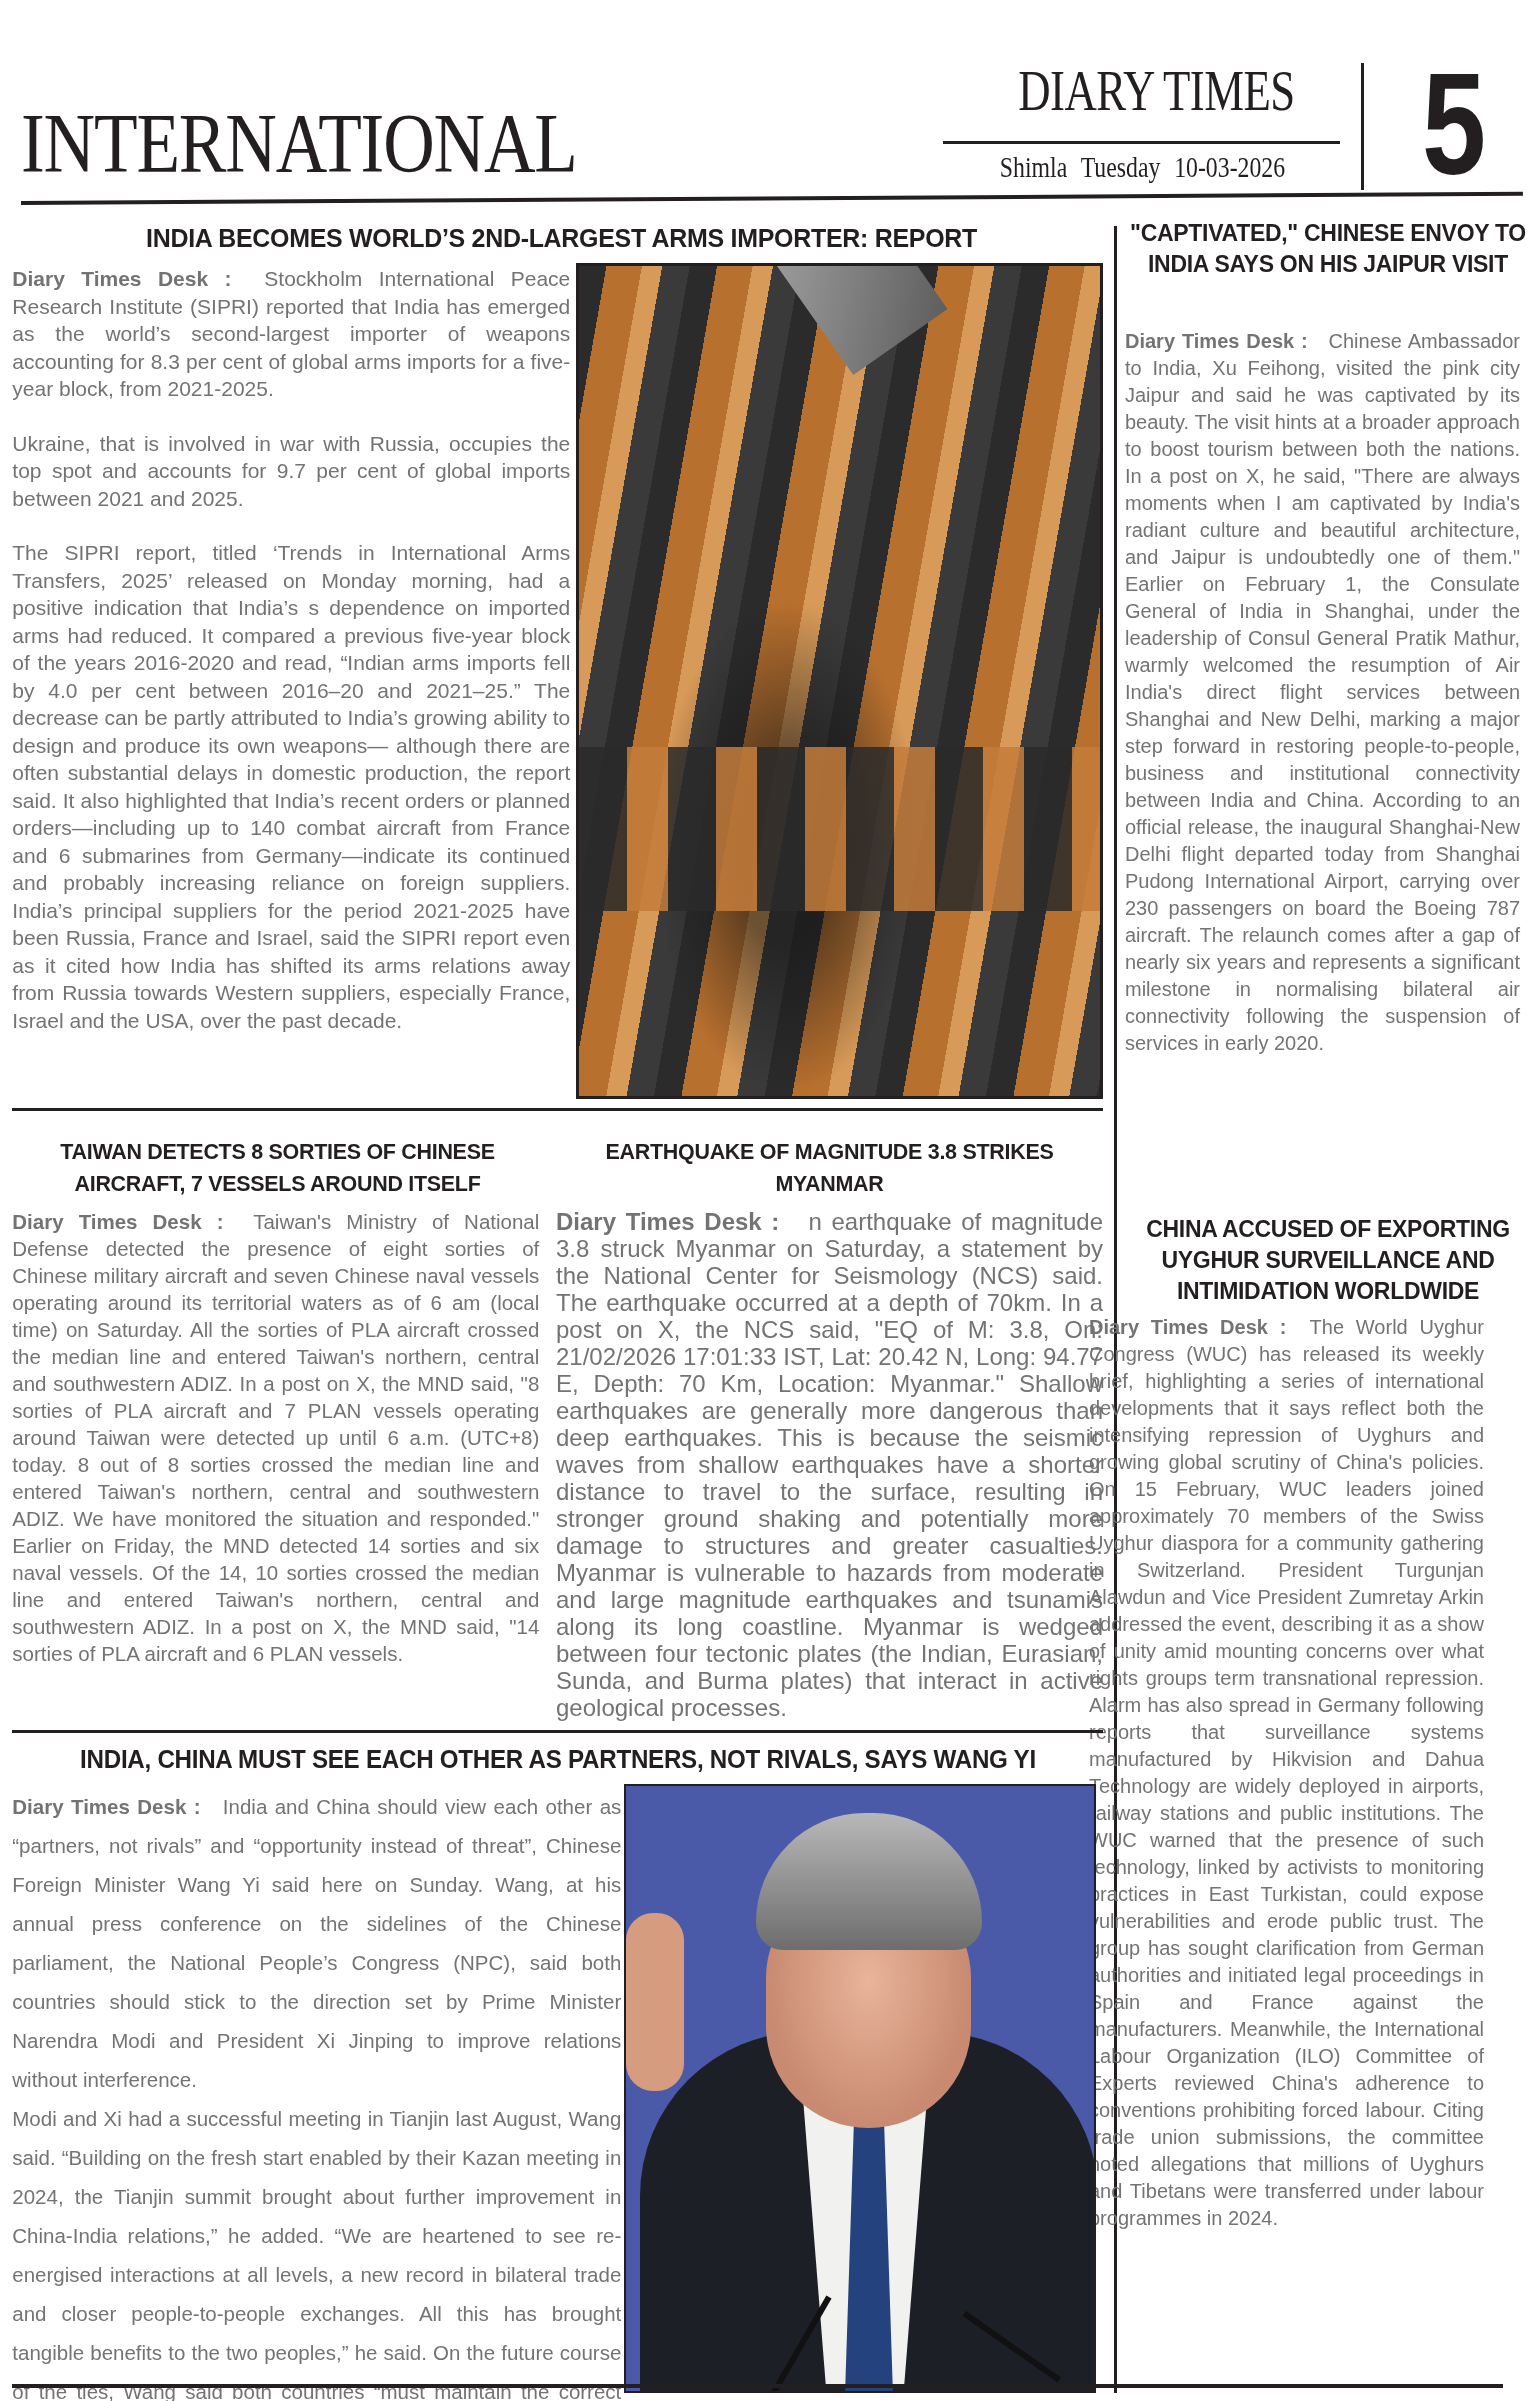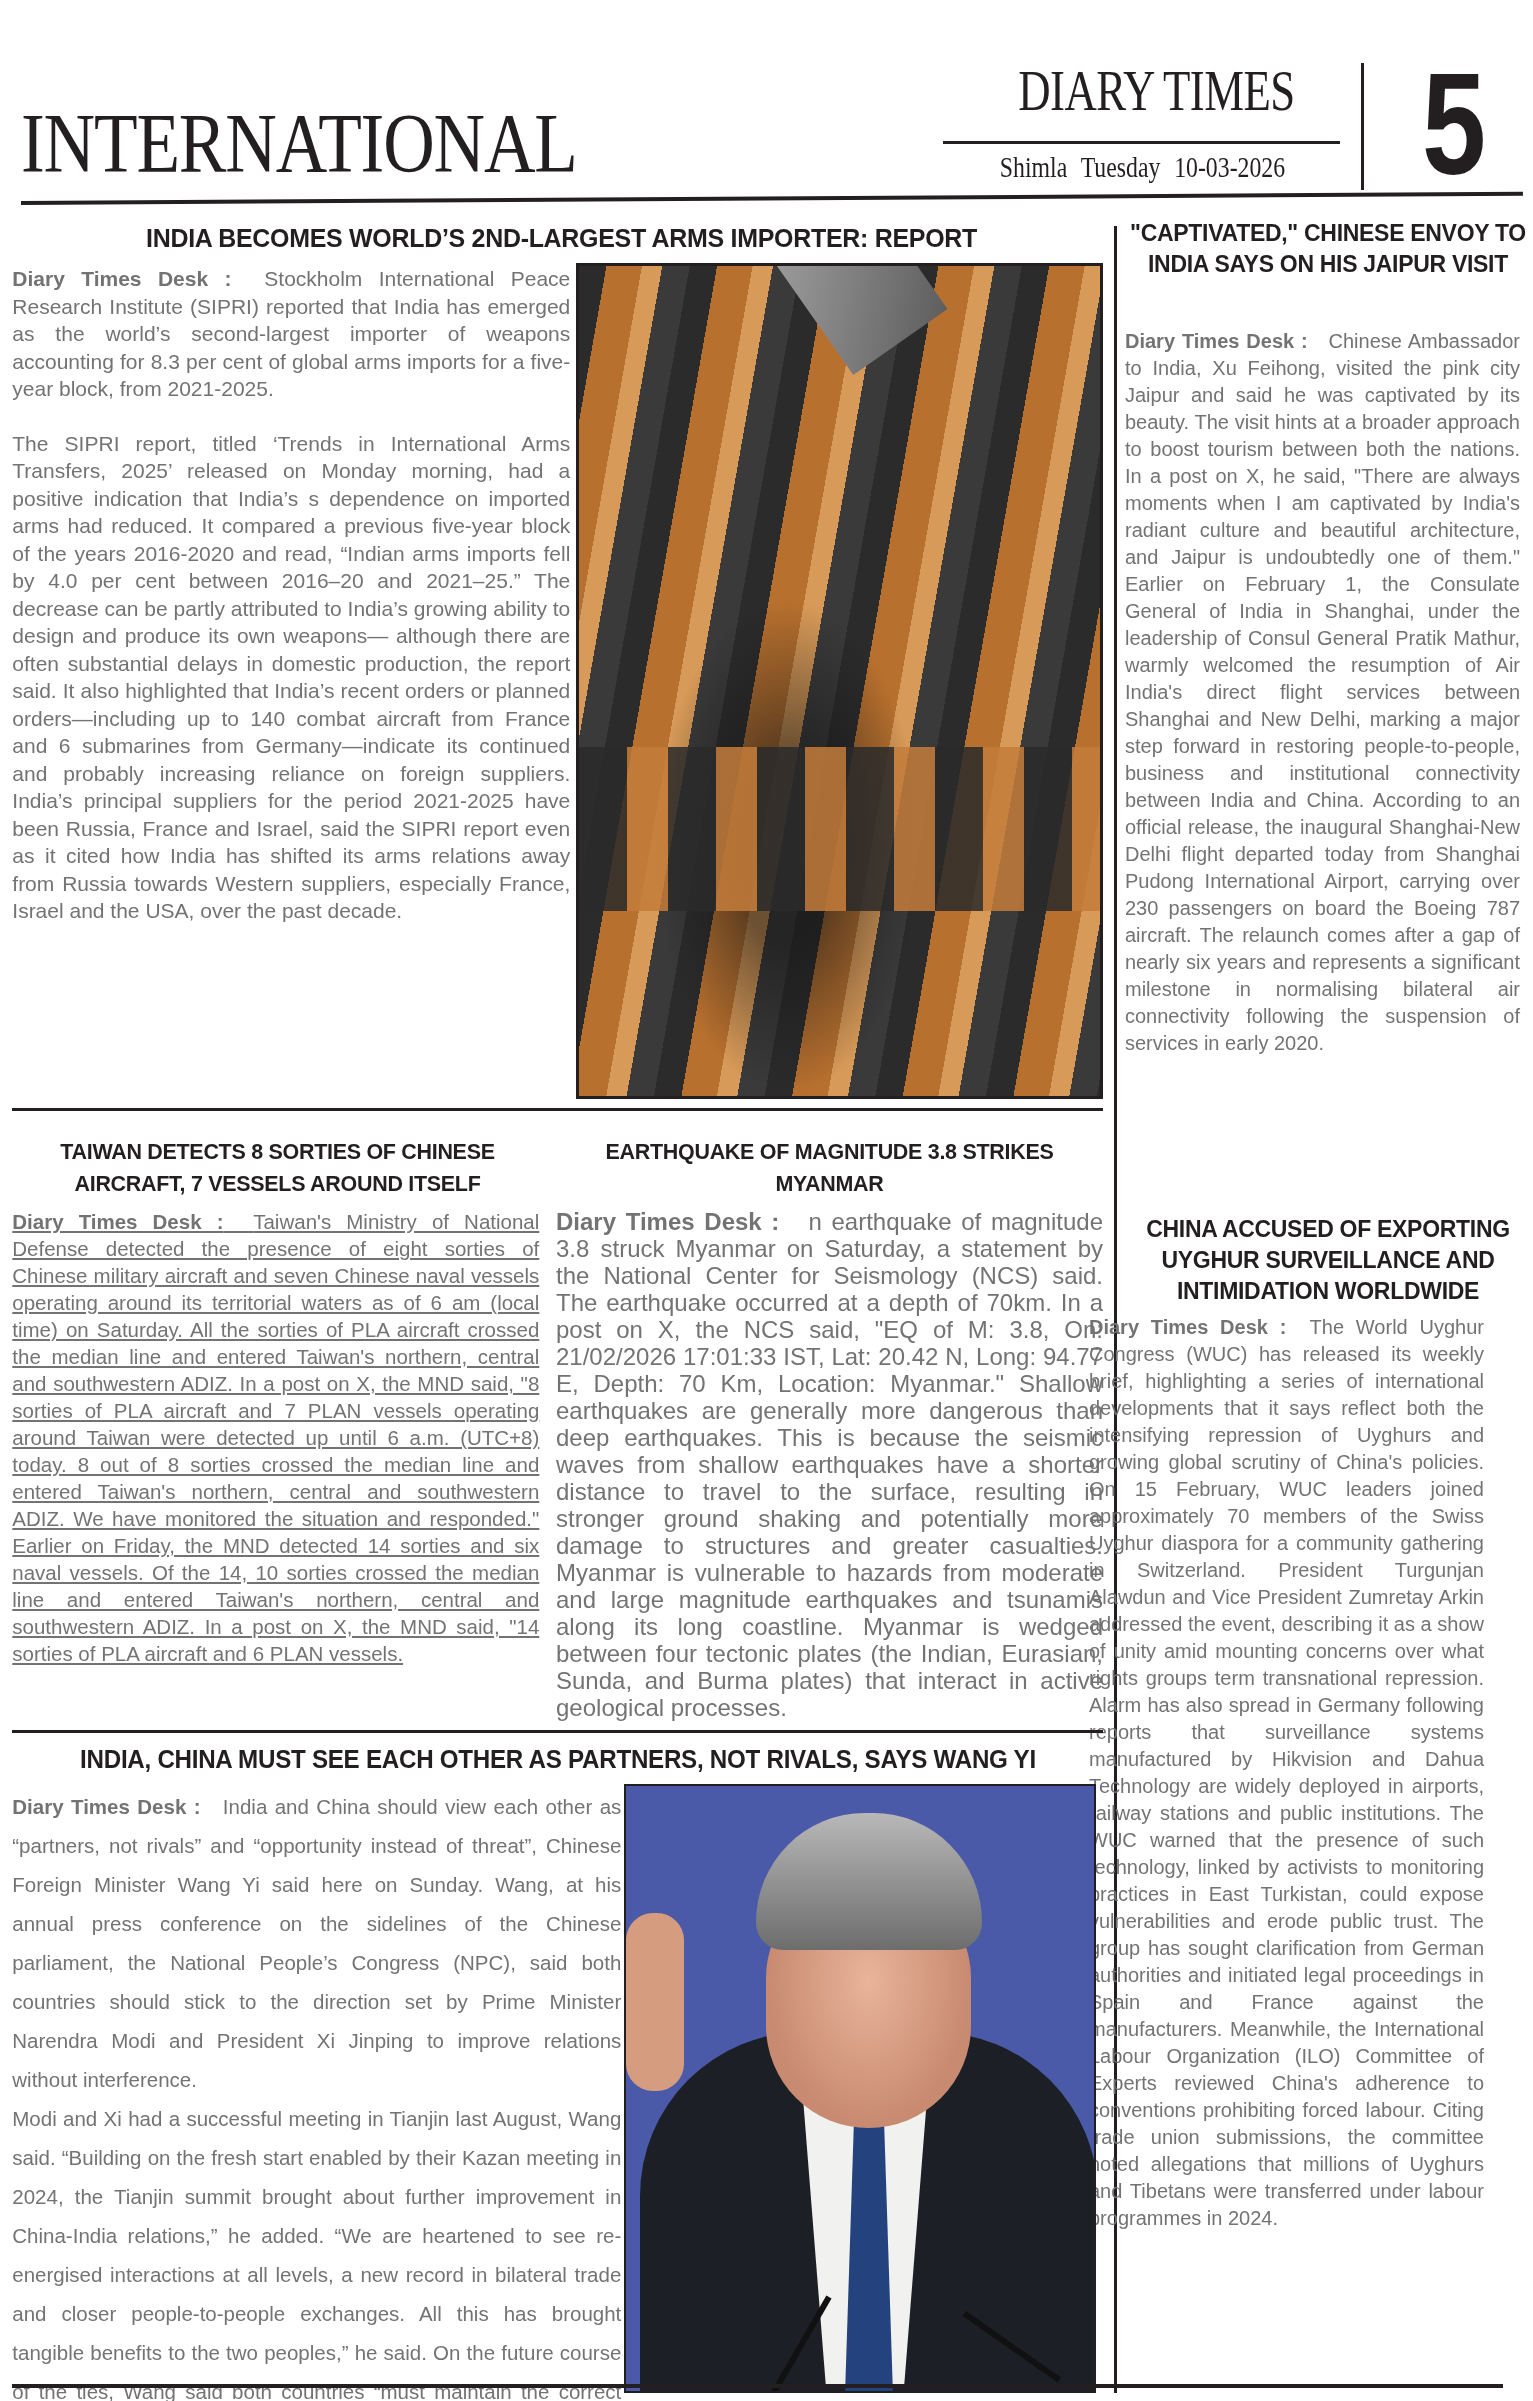--- a/index.html
+++ b/index.html
@@ -128,6 +128,7 @@
   <h2 id="a1-head" class="headline">INDIA BECOMES WORLD’S 2ND-LARGEST ARMS IMPORTER: REPORT</h2>
   <div id="a1-body" class="body-text">
     <p><span class="byline">Diary Times Desk :</span>&nbsp; <span>Stockholm International Peace Research Institute (SIPRI) reported that India has emerged as the world’s second-largest importer of weapons accounting for 8.3 per cent of global arms imports for a five-year block, from 2021-2025.</span></p>
+    <p>Ukraine, that is involved in war with Russia, occupies the top spot and accounts for 9.7 per cent of global imports between 2021 and 2025.</p>
     <p>The SIPRI report, titled ‘Trends in International Arms Transfers, 2025’ released on Monday morning, had a positive indication that India’s s dependence on imported arms had reduced. It compared a previous five-year block of the years 2016-2020 and read, “Indian arms imports fell by 4.0 per cent between 2016–20 and 2021–25.” The decrease can be partly attributed to India’s growing ability to design and produce its own weapons— although there are often substantial delays in domestic production, the report said. It also highlighted that India’s recent orders or planned orders—including up to 140 combat aircraft from France and 6 submarines from Germany—indicate its continued and probably increasing reliance on foreign suppliers. India’s principal suppliers for the period 2021-2025 have been Russia, France and Israel, said the SIPRI report even as it cited how India has shifted its arms relations away from Russia towards Western suppliers, especially France, Israel and the USA, over the past decade.</p>
   </div>
   <div class="photo-arms">

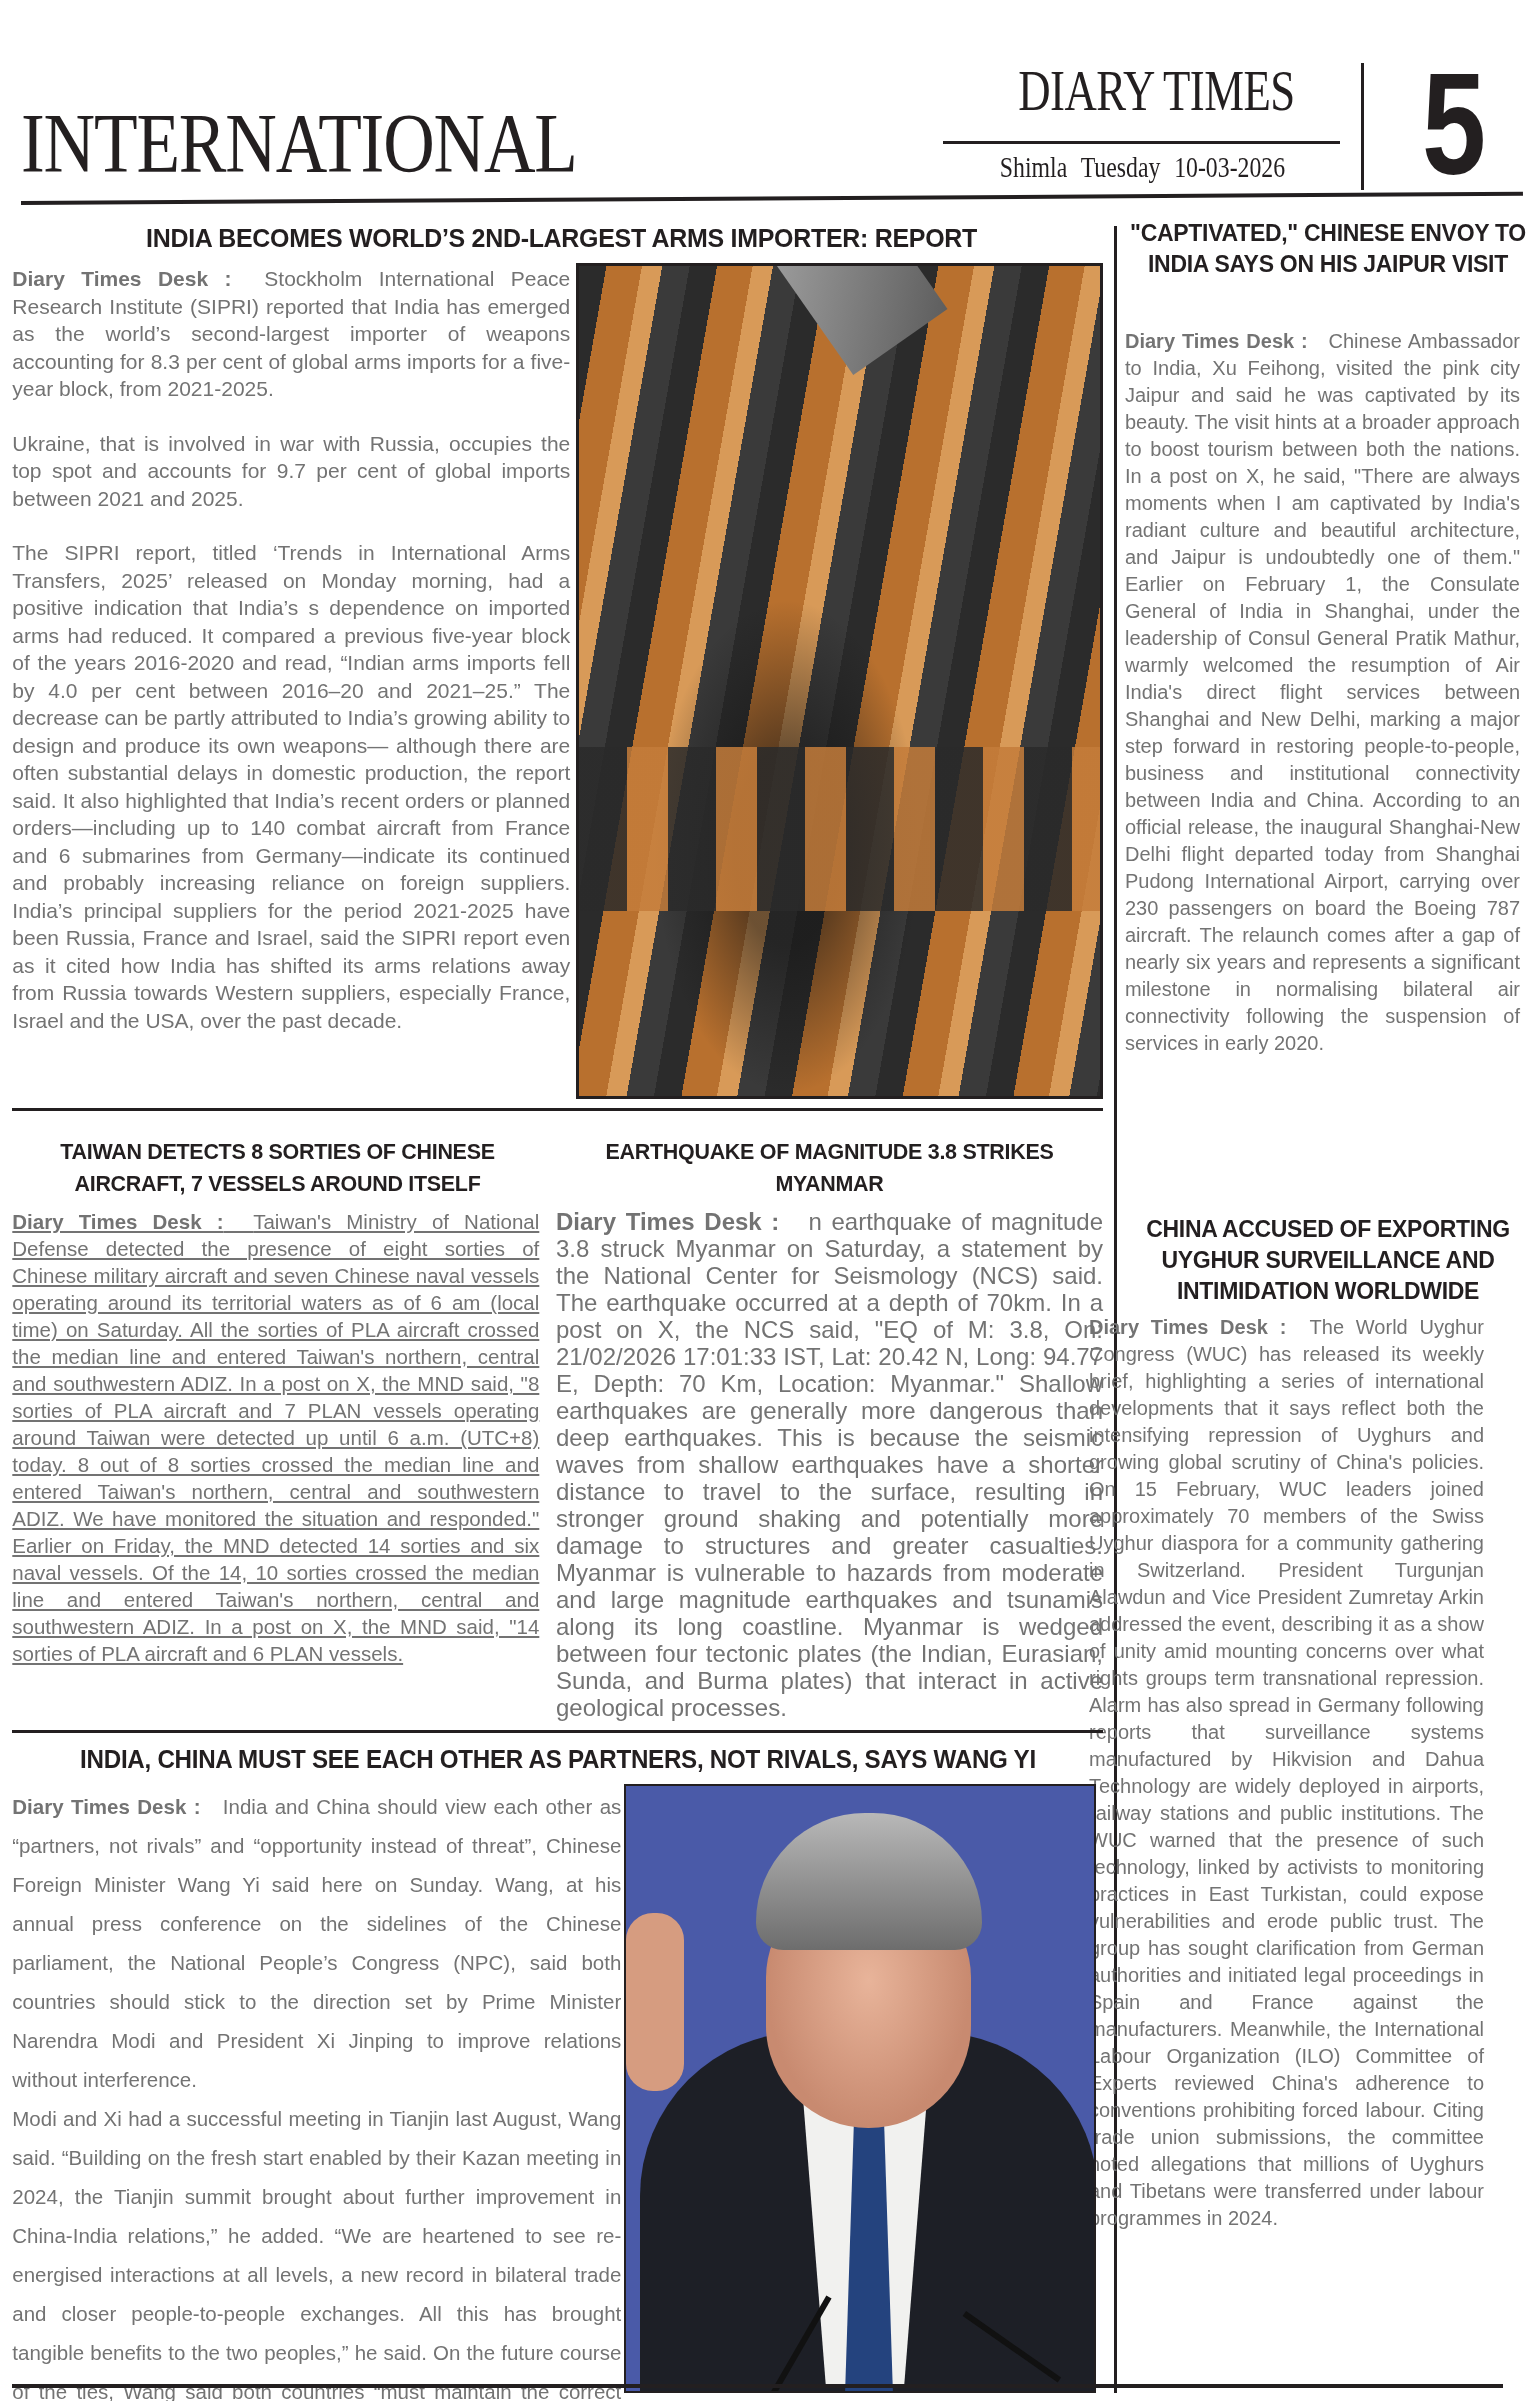--- a/index.html
+++ b/index.html
@@ -85,7 +85,7 @@
 
   
   #a3-head { left: 13.7px; top: 1136px; width: 527px; font-size: 22.6px; line-height: 32px; transform: scaleX(0.95); }
-  #a3-body { left: 12.3px; top: 1208px; width: 527px; font-size: 20.5px; line-height: 27px; text-decoration: underline; }
+  #a3-body { left: 12.3px; top: 1208px; width: 527px; font-size: 20.5px; line-height: 27px; }
 
   
   #a4-head { left: 556px; top: 1136px; width: 547px; font-size: 22.6px; line-height: 32px; transform: scaleX(0.95); }

